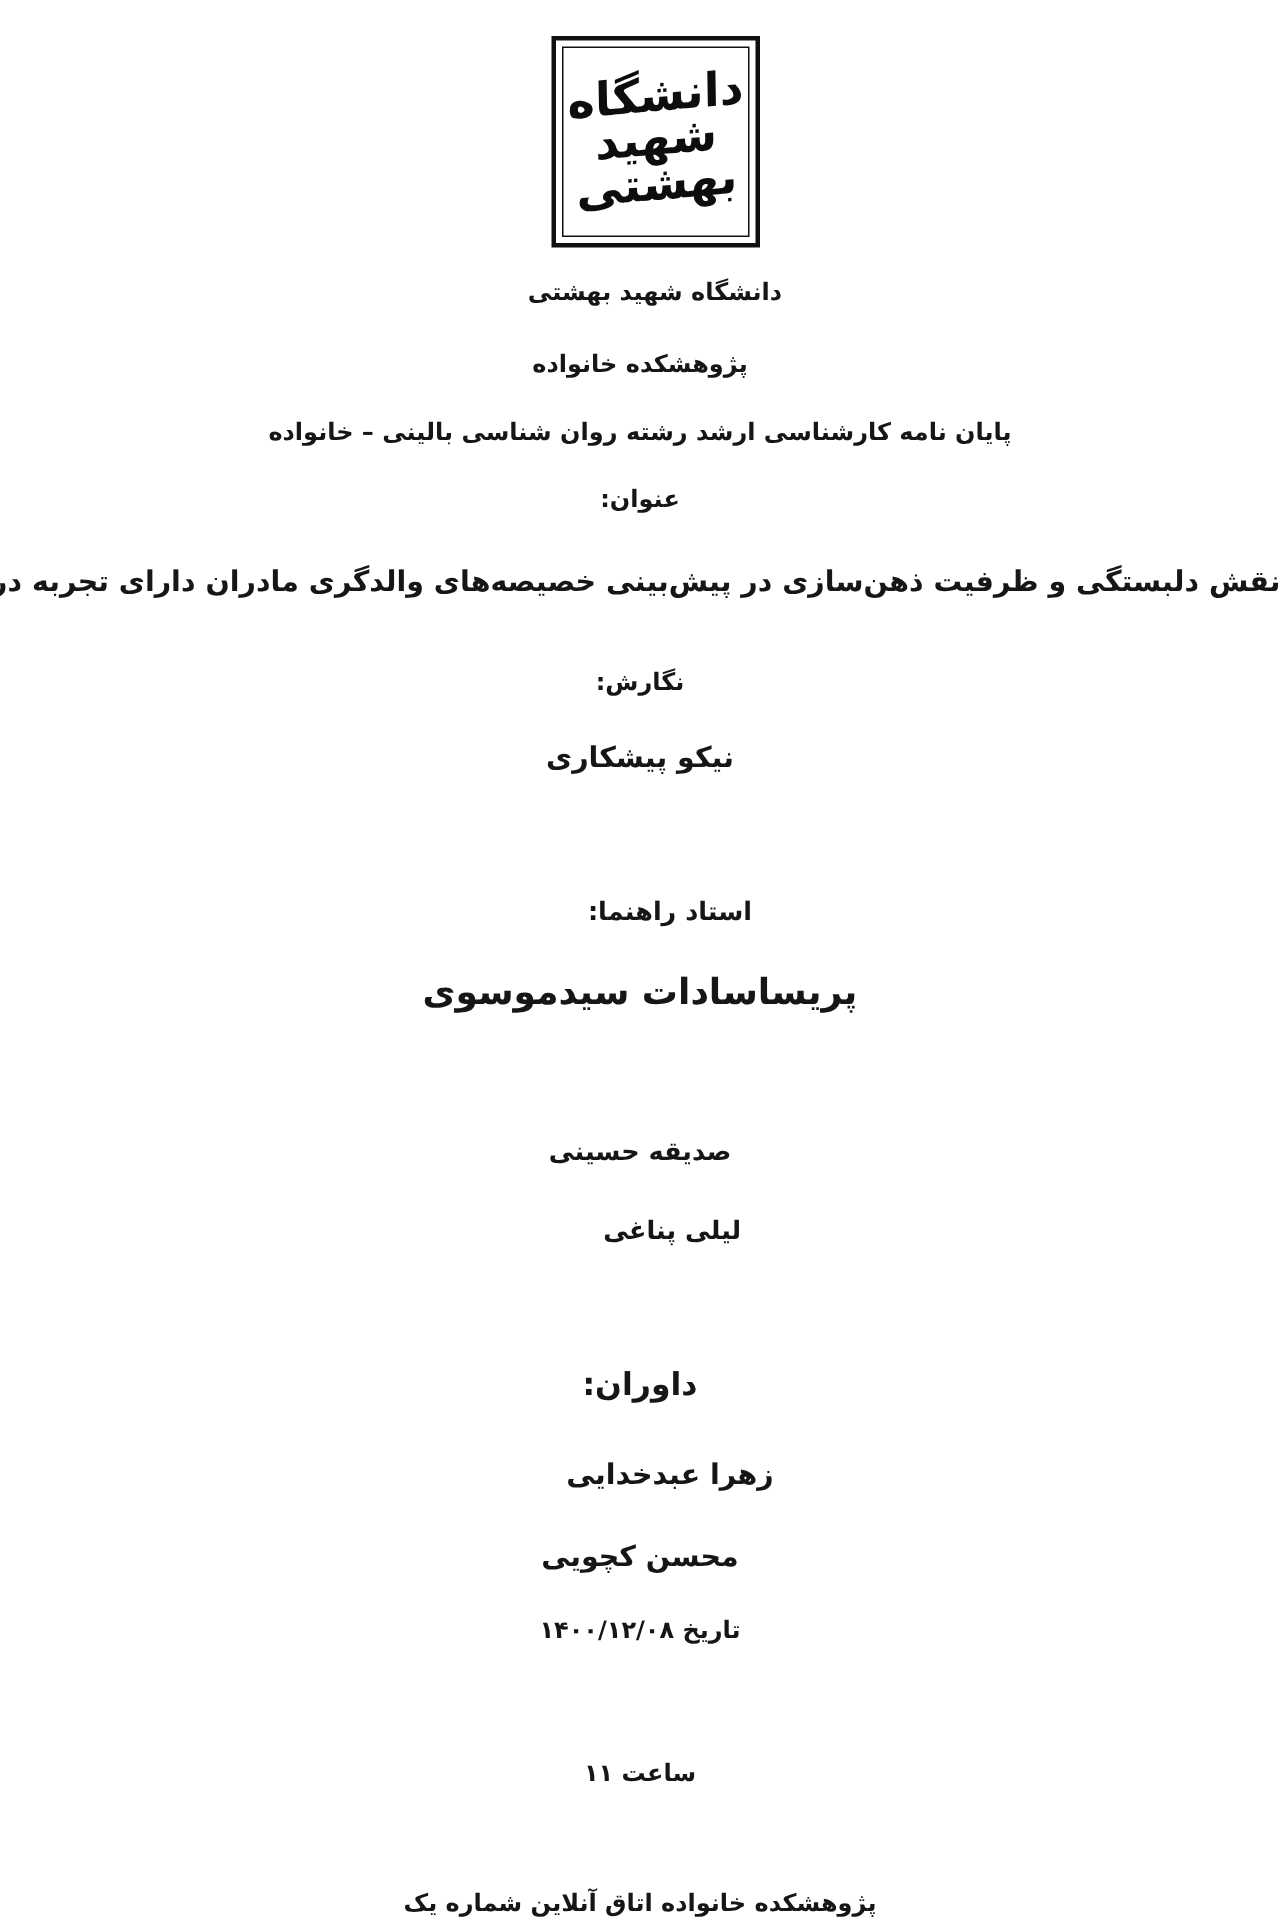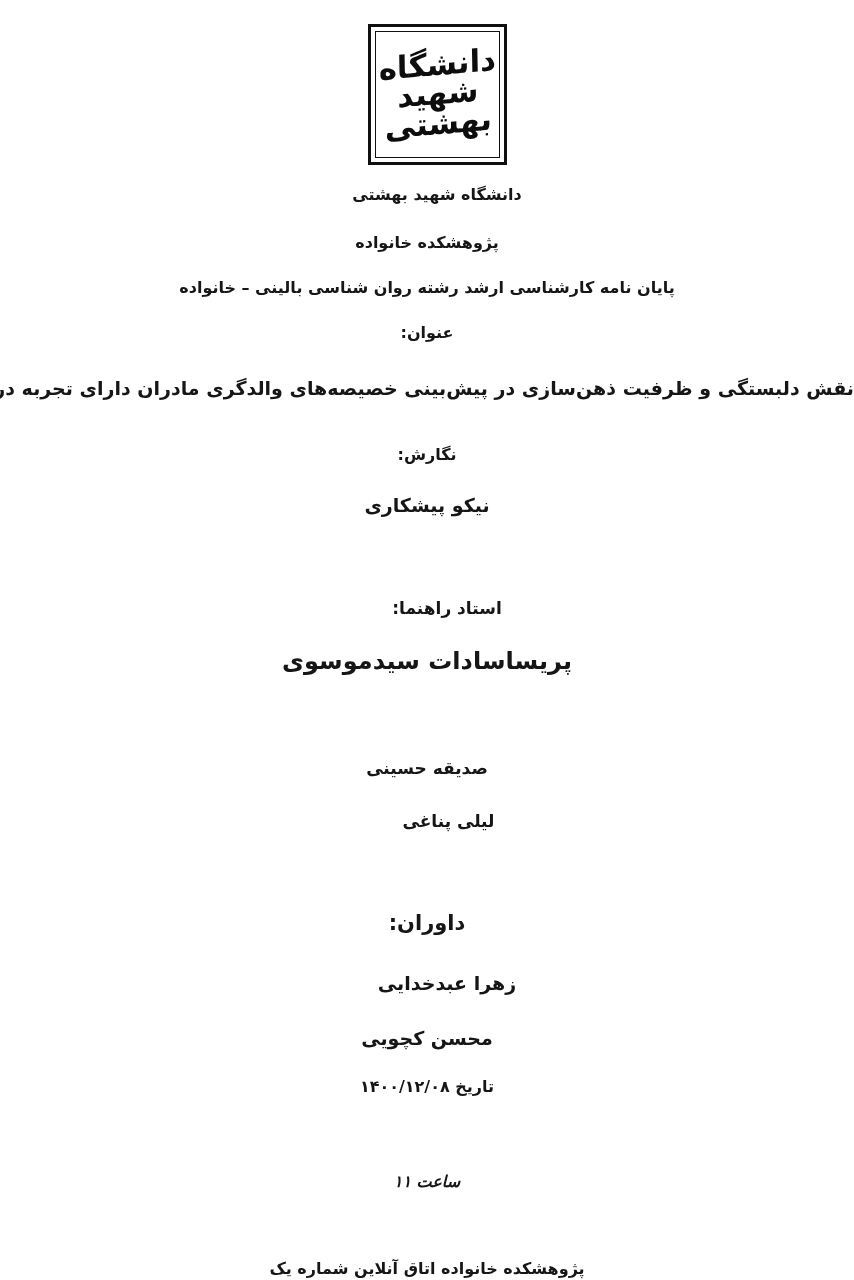--- a/index.html
+++ b/index.html
@@ -81,7 +81,7 @@
   .pos-ref-0        { top: 969px; margin-left: 40px; }
   .pos-ref-1        { top: 1024px; }
   .pos-date         { top: 1075px; }
-  .pos-time         { top: 1170px; font-style: italic; }
+  .pos-time         { top: 1170px; }
   .pos-location     { top: 1215px; margin-top: 42px; }
 </style>
 </head>

